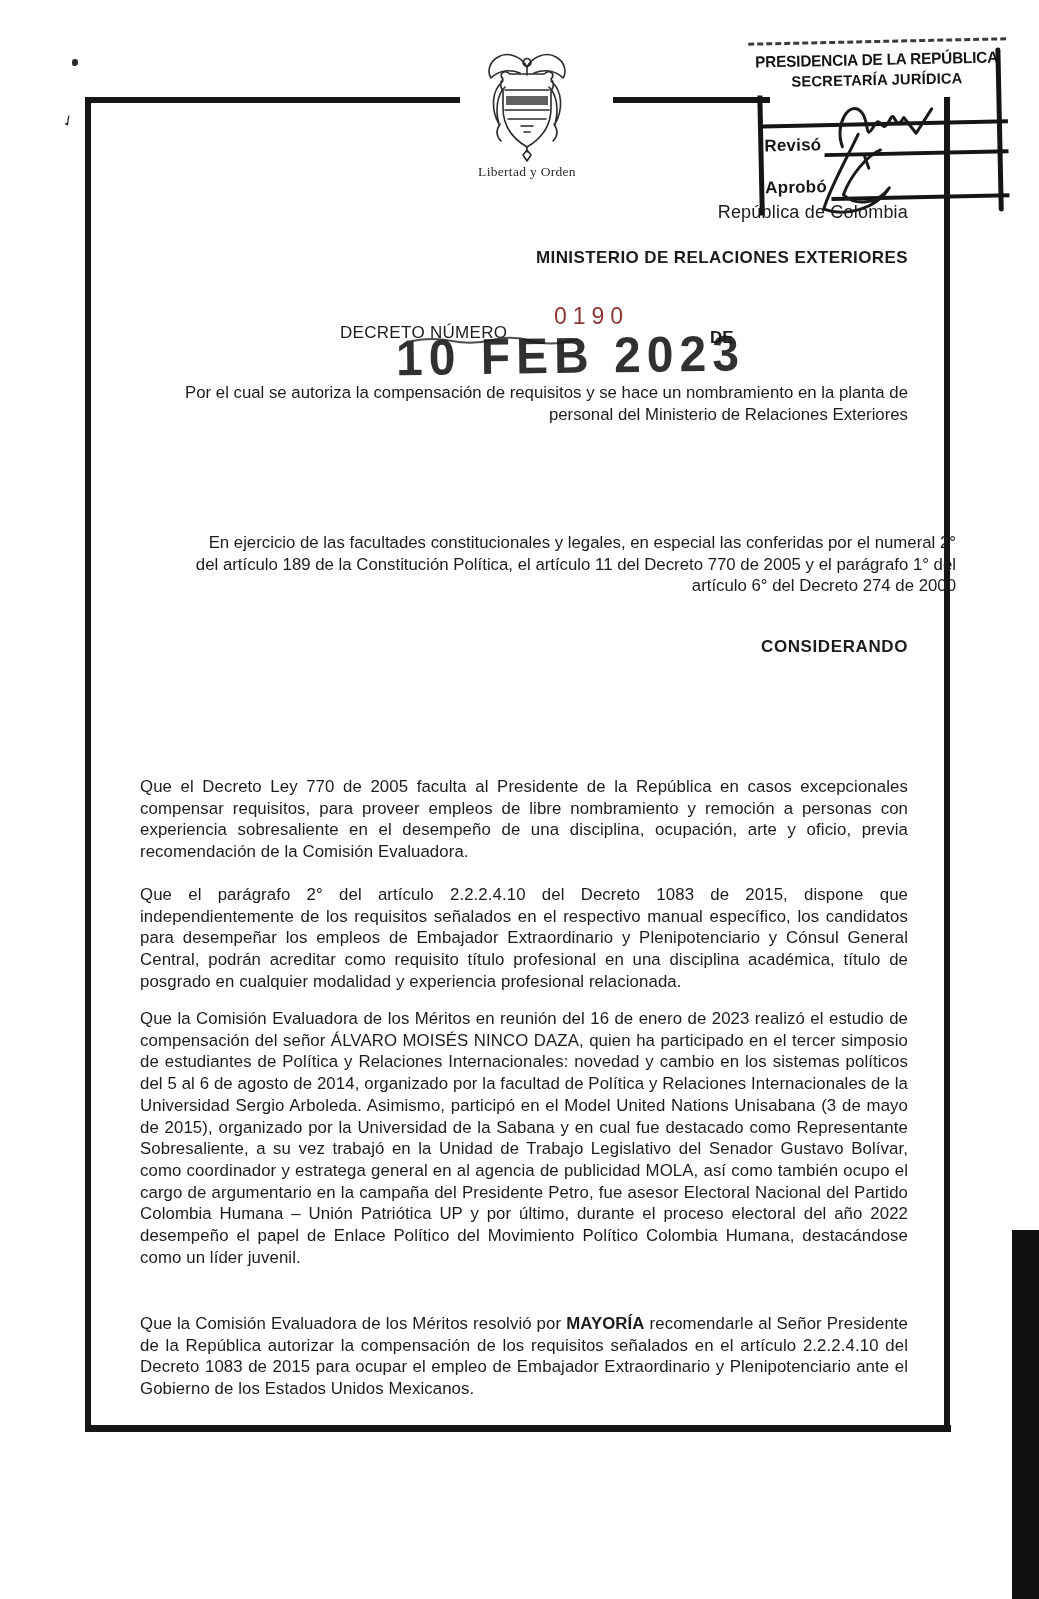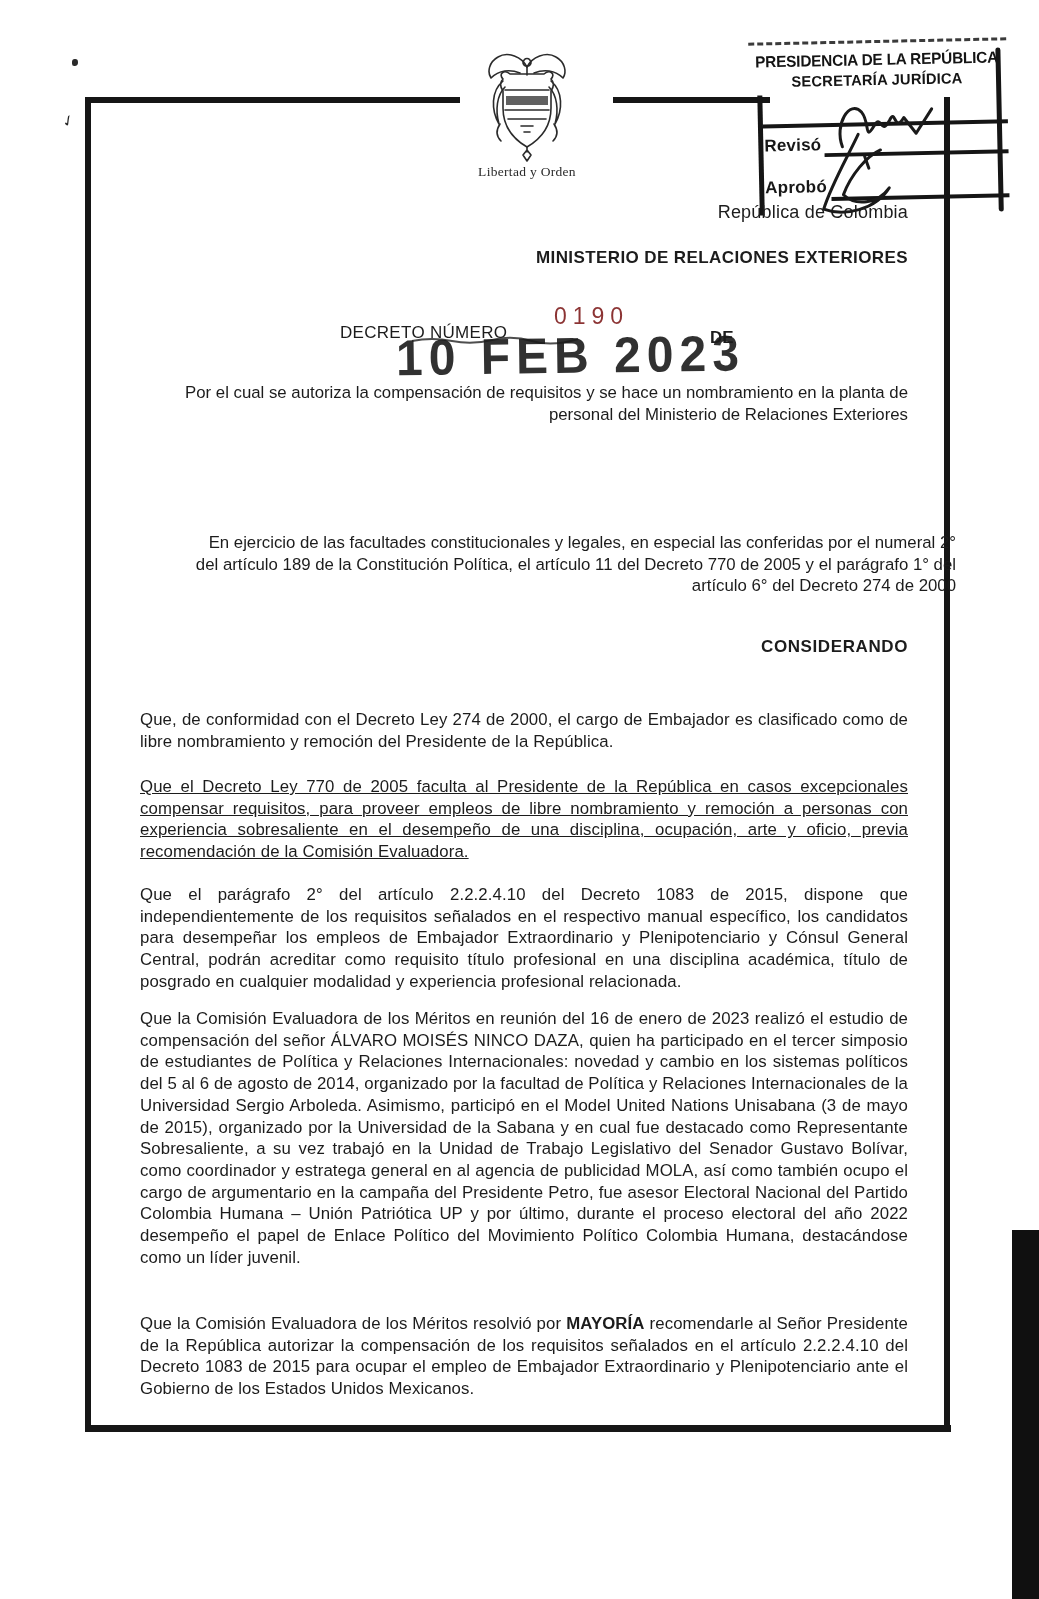--- a/index.html
+++ b/index.html
@@ -133,7 +133,6 @@
   <div class="h-center powers">En ejercicio de las facultades constitucionales y legales, en especial las conferidas por el numeral 2° del artículo 189 de la Constitución Política, el artículo 11 del Decreto 770 de 2005 y el parágrafo 1° del artículo 6° del Decreto 274 de 2000</div>
   <div class="h-center considerando">CONSIDERANDO</div>
 
-  <div class="para p1">Que, de conformidad con el Decreto Ley 274 de 2000, el cargo de Embajador es clasificado como de libre nombramiento y remoción del Presidente de la República.</div>
   <div class="para p2">Que el Decreto Ley 770 de 2005 faculta al Presidente de la República en casos excepcionales compensar requisitos, para proveer empleos de libre nombramiento y remoción a personas con experiencia sobresaliente en el desempeño de una disciplina, ocupación, arte y oficio, previa recomendación de la Comisión Evaluadora.</div>
   <div class="para p3">Que el parágrafo 2° del artículo 2.2.2.4.10 del Decreto 1083 de 2015, dispone que independientemente de los requisitos señalados en el respectivo manual específico, los candidatos para desempeñar los empleos de Embajador Extraordinario y Plenipotenciario y Cónsul General Central, podrán acreditar como requisito título profesional en una disciplina académica, título de posgrado en cualquier modalidad y experiencia profesional relacionada.</div>
   <div class="para p4">Que la Comisión Evaluadora de los Méritos en reunión del 16 de enero de 2023 realizó el estudio de compensación del señor ÁLVARO MOISÉS NINCO DAZA, quien ha participado en el tercer simposio de estudiantes de Política y Relaciones Internacionales: novedad y cambio en los sistemas políticos del 5 al 6 de agosto de 2014, organizado por la facultad de Política y Relaciones Internacionales de la Universidad Sergio Arboleda. Asimismo, participó en el Model United Nations Unisabana (3 de mayo de 2015), organizado por la Universidad de la Sabana y en cual fue destacado como Representante Sobresaliente, a su vez trabajó en la Unidad de Trabajo Legislativo del Senador Gustavo Bolívar, como coordinador y estratega general en al agencia de publicidad MOLA, así como también ocupo el cargo de argumentario en la campaña del Presidente Petro,  fue asesor Electoral Nacional del Partido Colombia Humana – Unión Patriótica UP y por último, durante el proceso electoral del año 2022 desempeño el papel de Enlace Político del Movimiento Político Colombia Humana, destacándose como un líder juvenil.</div>

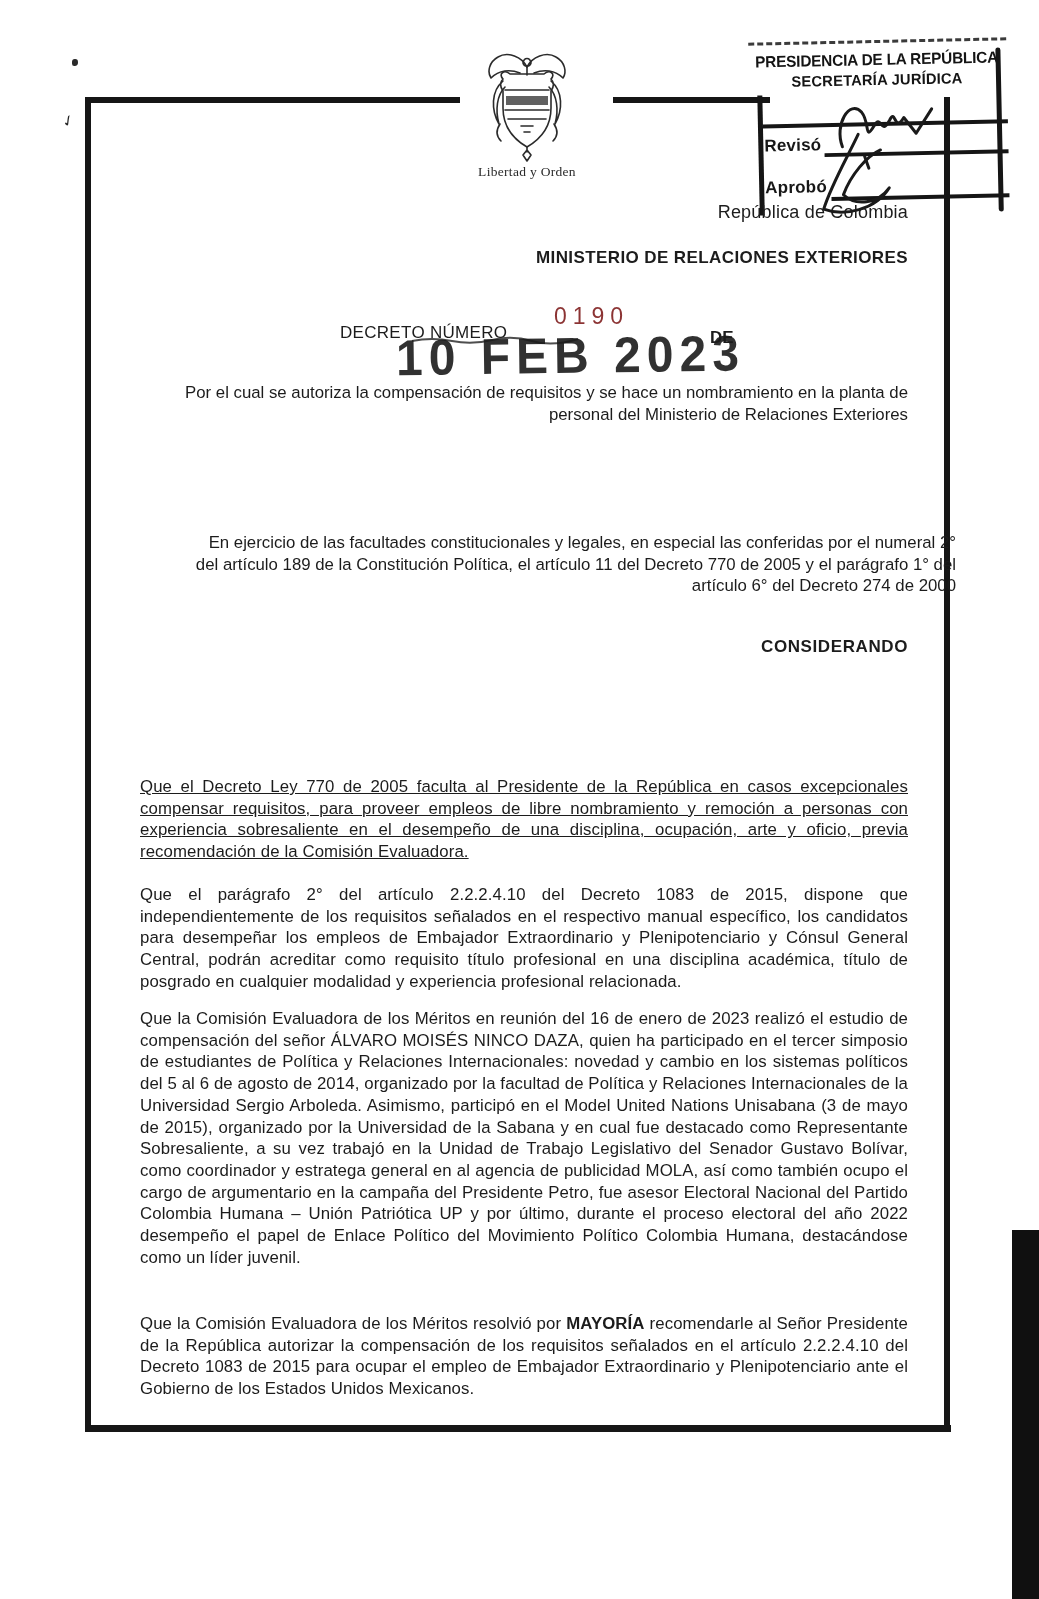--- a/index.html
+++ b/index.html
@@ -40,7 +40,7 @@
     position:absolute;left:140px;width:768px;text-align:justify;
     font-size:16.8px;line-height:21.7px;letter-spacing:0.1px;
   }
-  .p1{top:709px;} .p2{top:776px;text-decoration:underline;} .p3{top:884px;} .p4{top:1008px;} .p5{top:1313px;}
+  .p1{top:709px;} .p2{top:776px;} .p3{top:884px;} .p4{top:1008px;} .p5{top:1313px;}
   .bold{font-weight:bold;}
   
   .stamp{position:absolute;left:746px;top:38px;width:264px;height:178px;transform:rotate(-1.2deg);}

